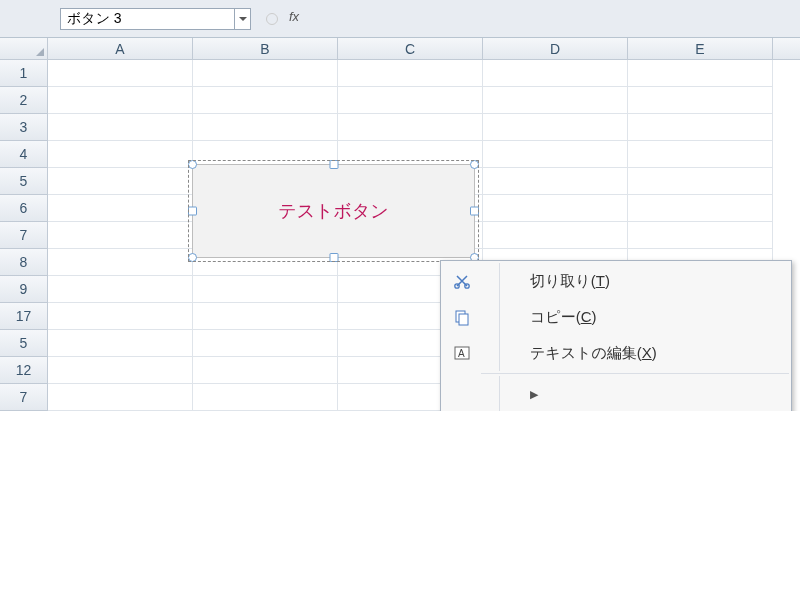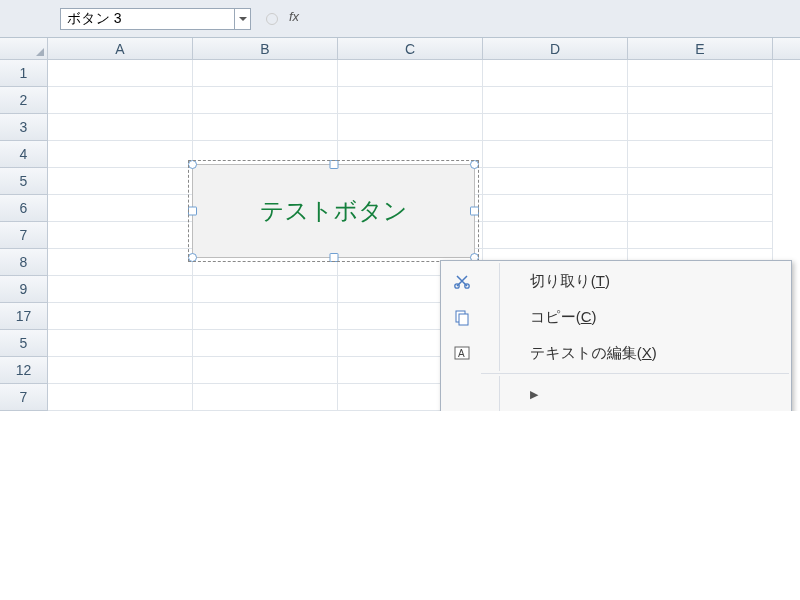--- a/index.html
+++ b/index.html
@@ -26,7 +26,7 @@
 .cell { width: 145px; border-right: 1px solid #dfe4ea; border-bottom: 1px solid #dfe4ea; }
 
 .button-shape { position: absolute; left: 192px; top: 126px; width: 283px; height: 94px; background: #f2f2f2; border: 1px solid #bdbdbd; display: flex; align-items: center; justify-content: center; }
-.button-shape span { color: #15803d; font-size: 24px; }
+.button-shape span { color: #be185d; font-size: 18px; }
 .sel-border { position: absolute; left: 188px; top: 122px; width: 291px; height: 102px; border: 1px dashed #888; pointer-events: none; }
 .handle { position: absolute; width: 9px; height: 9px; background: #fff; border: 1px solid #6f9fd2; border-radius: 50%; }
 .h-tl{left:-5px;top:-5px}.h-tr{right:-5px;top:-5px}.h-bl{left:-5px;bottom:-5px}.h-br{right:-5px;bottom:-5px}

